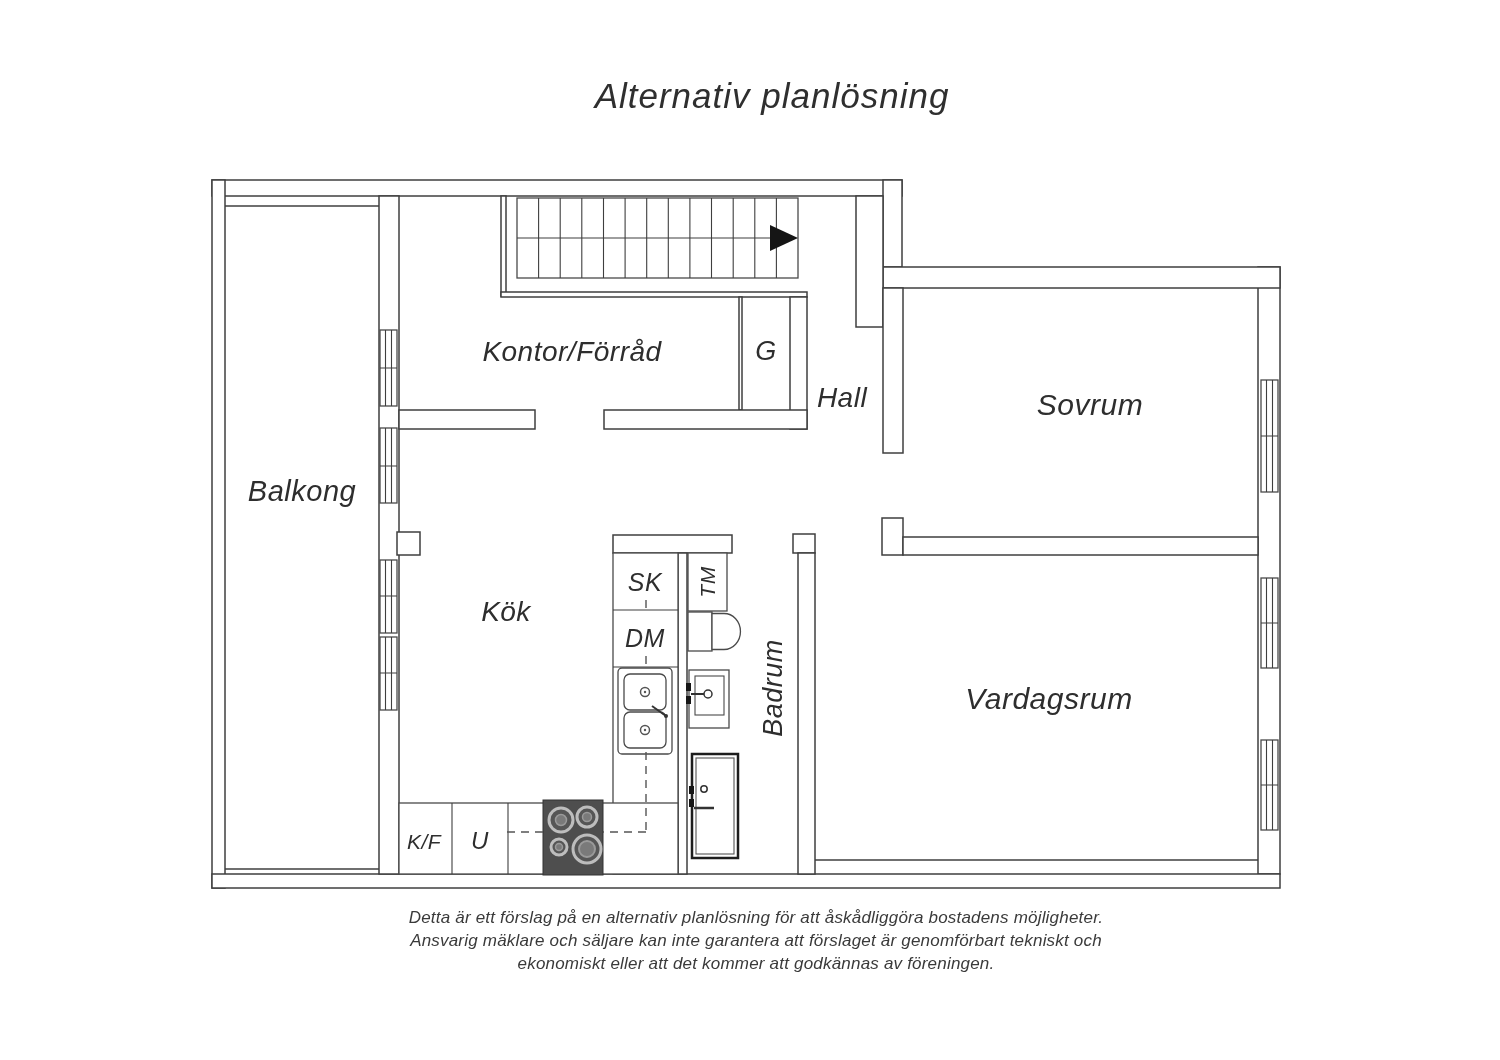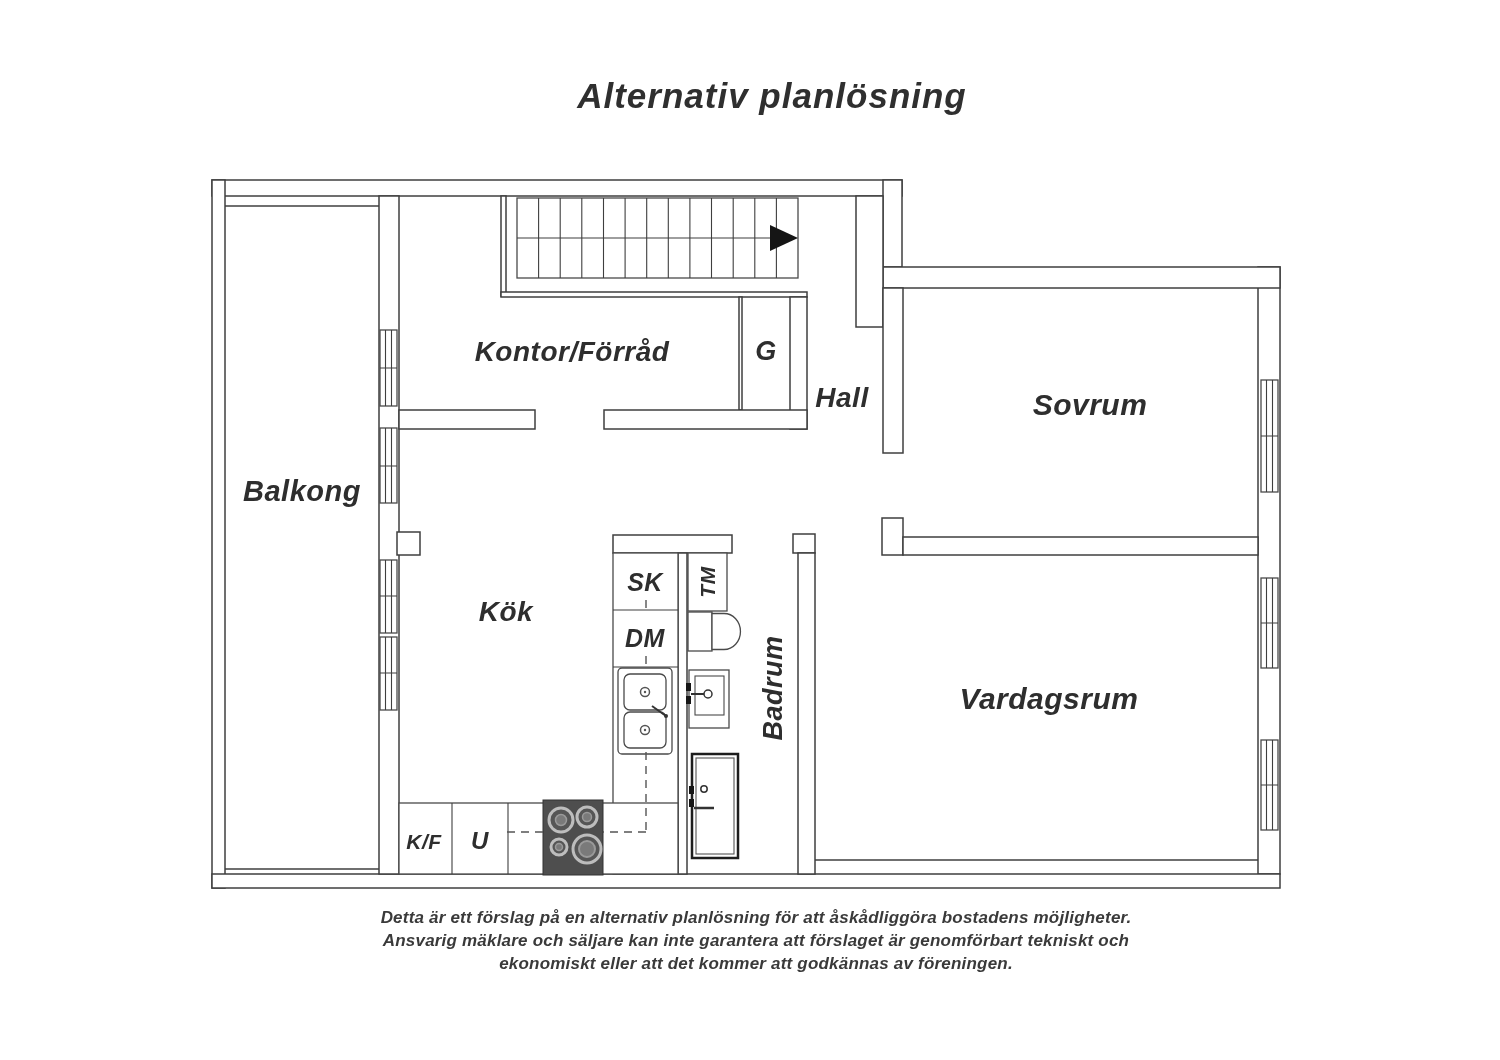--- a/index.html
+++ b/index.html
@@ -4,7 +4,7 @@
 <style>
   html,body{margin:0;padding:0;background:#ffffff;}
   .page{position:relative;width:1356px;height:1060px;background:#fff;overflow:hidden;
-        font-family:"Liberation Sans",sans-serif;font-weight:bold;}
+        font-family:"Liberation Sans",sans-serif;}
   .title{position:absolute;top:76px;left:0;width:1544px;text-align:center;
          font-style:italic;font-size:35px;letter-spacing:1px;color:#2f2f2f;}
   .footer{position:absolute;top:906px;left:0;width:1512px;text-align:center;

